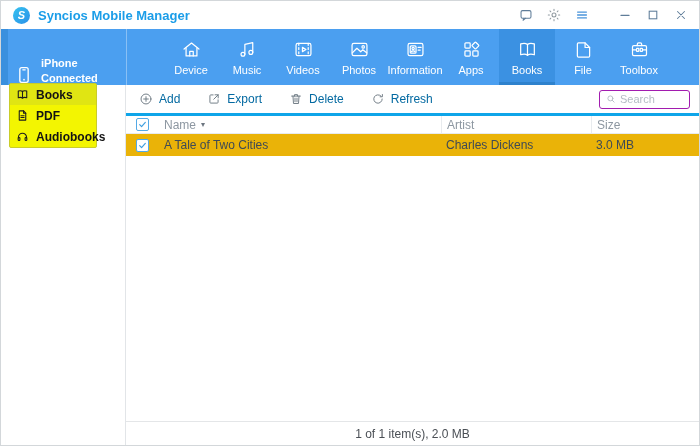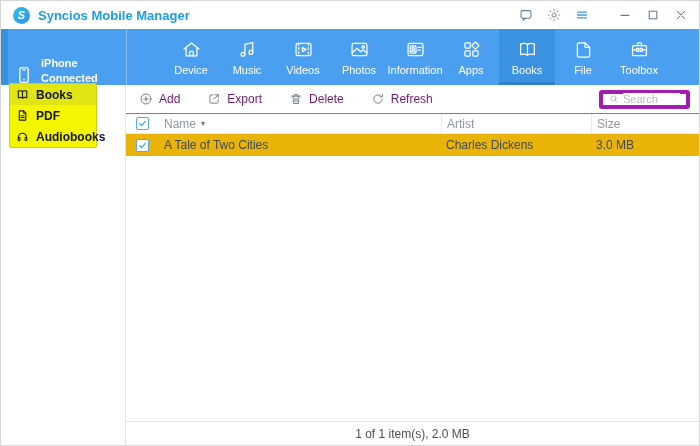--- a/index.html
+++ b/index.html
@@ -47,7 +47,7 @@
 
   
   .toolbar { height:28px; flex:0 0 28px; display:flex; align-items:center; padding:0 9px 0 13px; gap:27px; }
-  .tool-btn { display:flex; align-items:center; gap:6px; color:#701a75; font-size:12px; cursor:default; }
+  .tool-btn { display:flex; align-items:center; gap:6px; color:#0369a1; font-size:12px; cursor:default; }
   .tool-btn svg { width:14px; height:14px; color:#6b7680; }
   .search-box { margin-left:auto; width:91px; height:19px; border:4px solid #a21caf; border-radius:3px;
                 display:flex; align-items:center; padding:0 6px; gap:4px; background:#fff; }

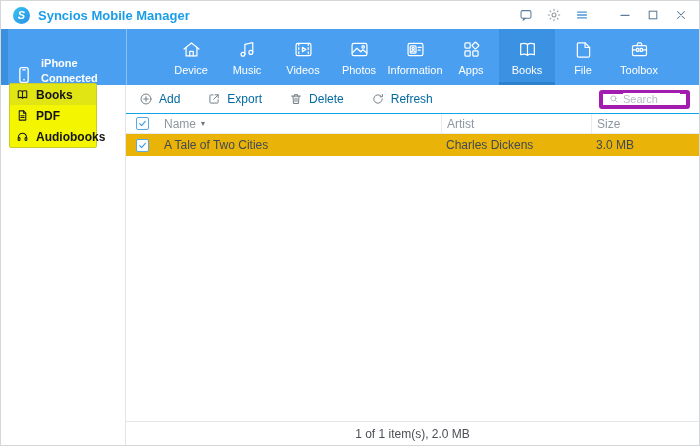--- a/index.html
+++ b/index.html
@@ -49,7 +49,7 @@
   .toolbar { height:28px; flex:0 0 28px; display:flex; align-items:center; padding:0 9px 0 13px; gap:27px; }
   .tool-btn { display:flex; align-items:center; gap:6px; color:#0369a1; font-size:12px; cursor:default; }
   .tool-btn svg { width:14px; height:14px; color:#6b7680; }
-  .search-box { margin-left:auto; width:91px; height:19px; border:4px solid #a21caf; border-radius:3px;
+  .search-box { margin-left:auto; width:91px; height:19px; border:1px solid #a21caf; border-radius:3px;
                 display:flex; align-items:center; padding:0 6px; gap:4px; background:#fff; }
   .search-box svg { width:10px; height:10px; color:#b4bcc4; flex:0 0 10px; }
   .search-box input { border:0; outline:0; width:100%; font-size:11px; color:#6b7680; font-family:"Liberation Sans",sans-serif; }

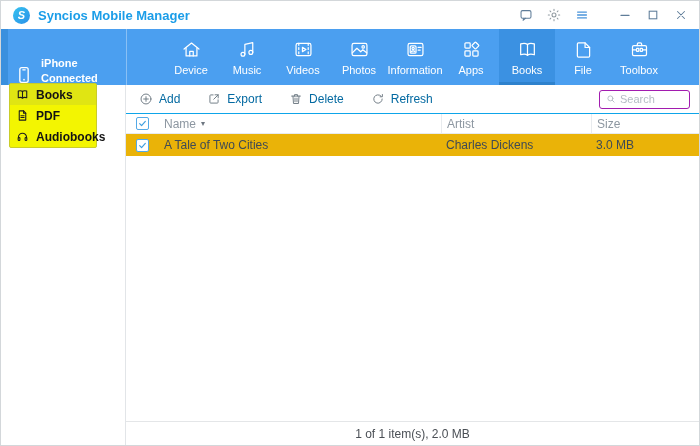--- a/index.html
+++ b/index.html
@@ -57,7 +57,7 @@
 
   
   .grid-row { display:grid; grid-template-columns:33px 282px 150px 1fr; align-items:center; }
-  .thead { height:21px; flex:0 0 21px; border-top:1px solid #0ea5e9; border-bottom:1px solid #e8ebee;
+  .thead { height:21px; flex:0 0 21px; border-top:3px solid #0ea5e9; border-bottom:1px solid #e8ebee;
            color:#8d97a1; font-size:12px;text-align:center; }
   .thead .cell { padding-left:5px; display:flex; align-items:center; gap:5px; height:100%; }
   .thead .cell.bordered { border-left:1px solid #e8ebee; }

